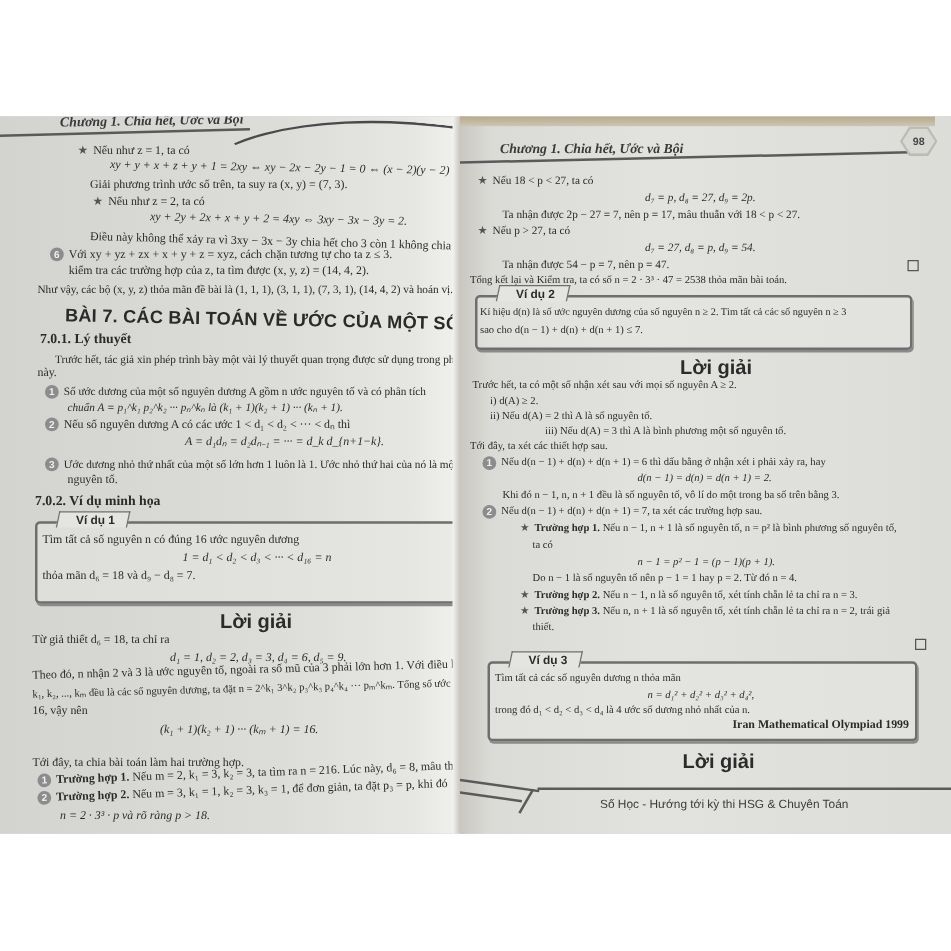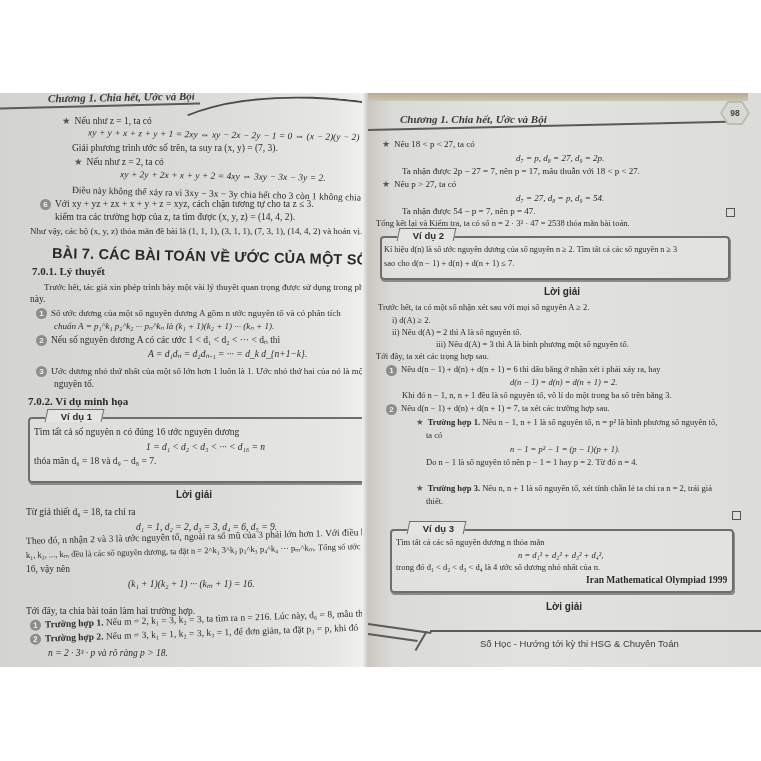--- a/index.html
+++ b/index.html
@@ -23,7 +23,7 @@
   .tab span{display:inline-block;transform:skewX(12deg);}
   .num{display:inline-block;width:11px;height:11px;border-radius:50%;background:#8c8c8c;color:#f0f0f0;font-size:8px;line-height:11px;text-align:center;font-weight:bold;font-family:"Liberation Sans",sans-serif;margin-right:4px;vertical-align:middle;}
   .star{color:#555;margin-right:4px;}
-  .loigiai{font-family:"Liberation Sans",sans-serif;font-weight:bold;font-size:10px;}
+  .loigiai{font-family:"Liberation Sans",sans-serif;font-weight:bold;font-size:16px;}
   .hex{position:absolute;width:30px;height:24px;background:#bcbcb6;clip-path:polygon(25% 0,75% 0,100% 50%,75% 100%,25% 100%,0 50%);}
   .hex-inner{position:absolute;left:2px;top:2px;width:26px;height:20px;background:#d9d9d4;clip-path:polygon(25% 0,75% 0,100% 50%,75% 100%,25% 100%,0 50%);font-family:"Liberation Sans",sans-serif;font-size:8.5px;font-weight:bold;text-align:center;line-height:20px;color:#444;}
   .qed{position:absolute;width:7px;height:7px;border:1px solid #555;}

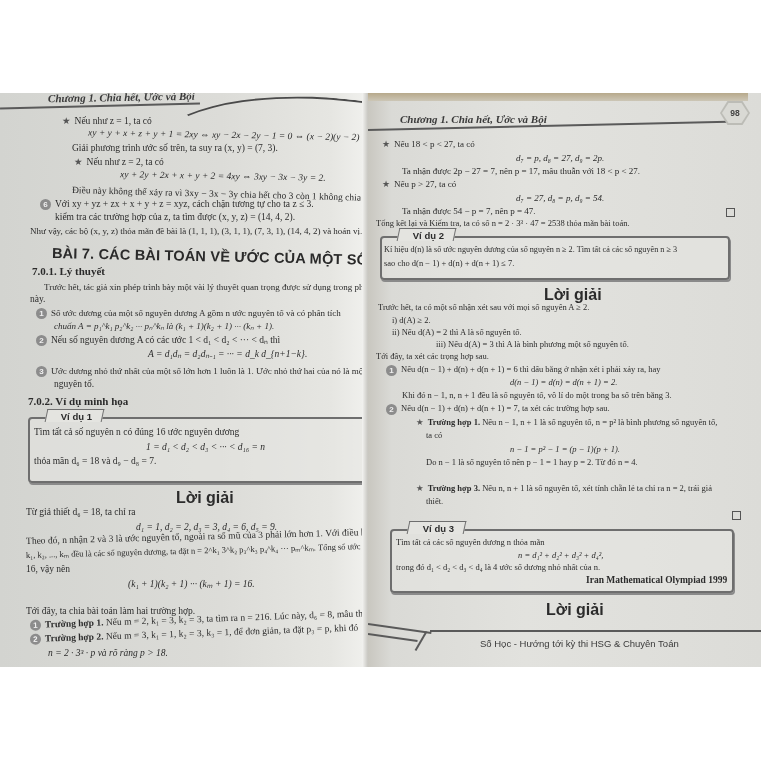--- a/index.html
+++ b/index.html
@@ -112,7 +112,7 @@
     <div class="abs t" style="left:24px;top:221px;font-size:8.5px;">i) d(A) ≥ 2.</div>
     <div class="abs t" style="left:24px;top:233px;font-size:8.5px;">ii) Nếu d(A) = 2 thì A là số nguyên tố.</div>
     <div class="abs t" style="left:24px;top:245px;font-size:8.5px;padding-left:44px;">iii) Nếu d(A) = 3 thì A là bình phương một số nguyên tố.</div>
-    <div class="abs t" style="left:8px;top:257px;font-size:8.5px;">Tới đây, ta xét các trọng hợp sau.</div>
+    <div class="abs t" style="left:8px;top:257px;font-size:8.5px;">Tới đây, ta xét các thiết hợp sau.</div>
     <div class="abs t" style="left:18px;top:270px;font-size:8.5px;"><span class="num">1</span><span>Nếu d(n − 1) + d(n) + d(n + 1) = 6 thì dấu bằng ở nhận xét i phải xảy ra, hay</span></div>
     <div class="abs tm" style="left:142px;top:283px;font-size:8.5px;">d(n − 1) = d(n) = d(n + 1) = 2.</div>
     <div class="abs t" style="left:34px;top:296px;font-size:8.5px;">Khi đó n − 1, n, n + 1 đều là số nguyên tố, vô lí do một trong ba số trên bằng 3.</div>

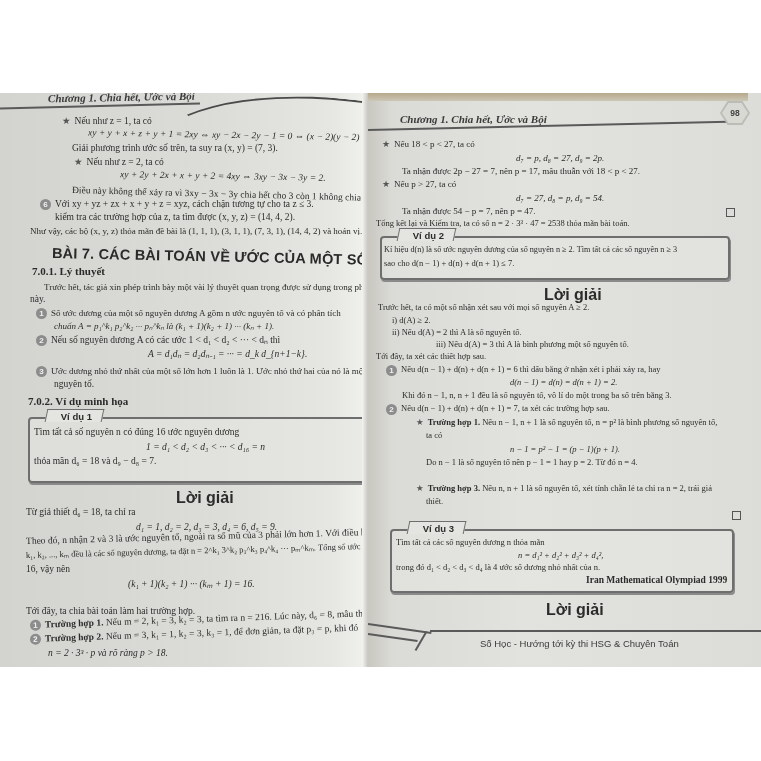--- a/index.html
+++ b/index.html
@@ -121,6 +121,7 @@
     <div class="abs t" style="left:58px;top:336px;font-size:8.5px;">ta có</div>
     <div class="abs tm" style="left:142px;top:350px;font-size:8.5px;">n − 1 = p² − 1 = (p − 1)(p + 1).</div>
     <div class="abs t" style="left:58px;top:363px;font-size:8.5px;">Do n − 1 là số nguyên tố nên p − 1 = 1 hay p = 2. Từ đó n = 4.</div>
+    <div class="abs t" style="left:48px;top:376px;font-size:8.5px;"><span class="star">★</span><span class="b">Trường hợp 2.</span> <span>Nếu n − 1, n là số nguyên tố, xét tính chẵn lẻ ta chỉ ra n = 3.</span></div>
     <div class="abs t" style="left:48px;top:389px;font-size:8.5px;"><span class="star">★</span><span class="b">Trường hợp 3.</span> <span>Nếu n, n + 1 là số nguyên tố, xét tính chẵn lẻ ta chỉ ra n = 2, trái giả</span></div>
     <div class="abs t" style="left:58px;top:402px;font-size:8.5px;">thiết.</div>
     <div class="qed" style="left:364px;top:418px;"></div>

